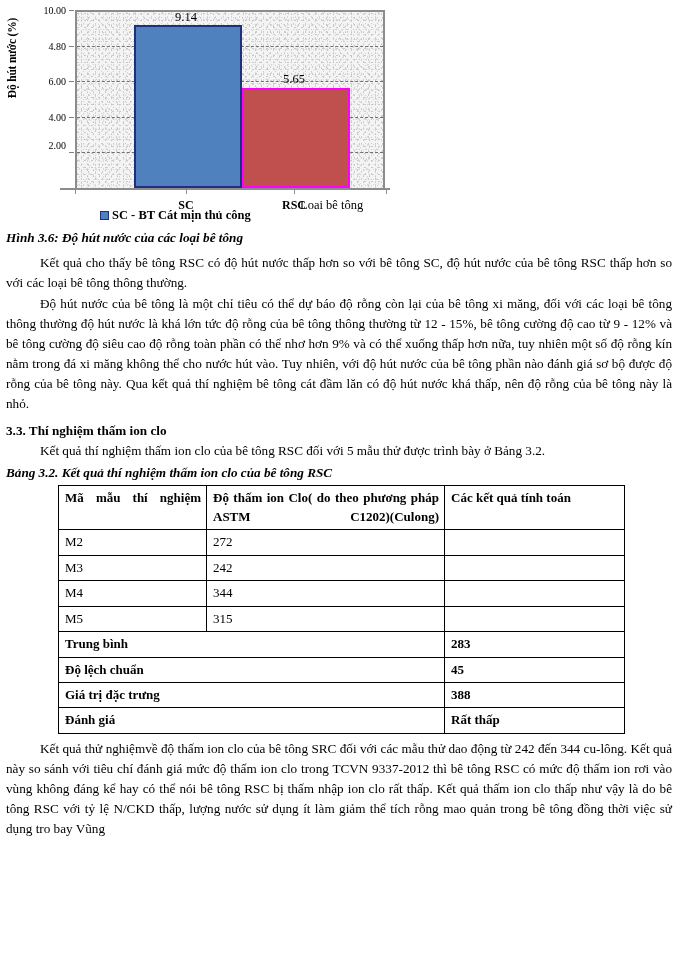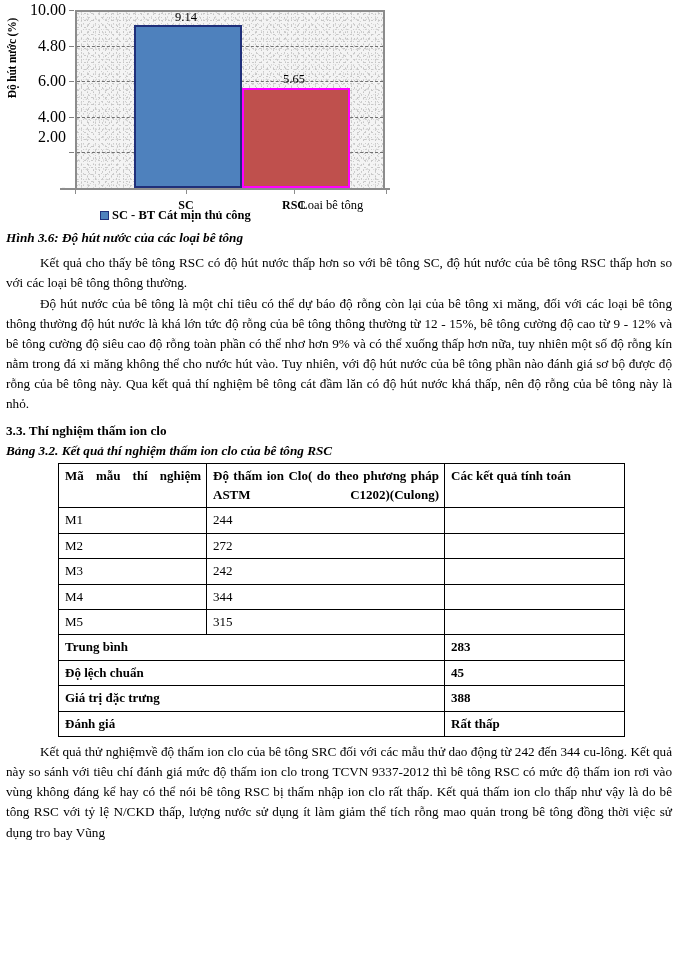--- a/index.html
+++ b/index.html
@@ -49,7 +49,7 @@
   .y-tick {
     position: absolute;
     right: 4px;
-    font-size: 16px;
+    font-size: 10px;
     text-align: right;
     transform: translateY(-50%);
     white-space: nowrap;

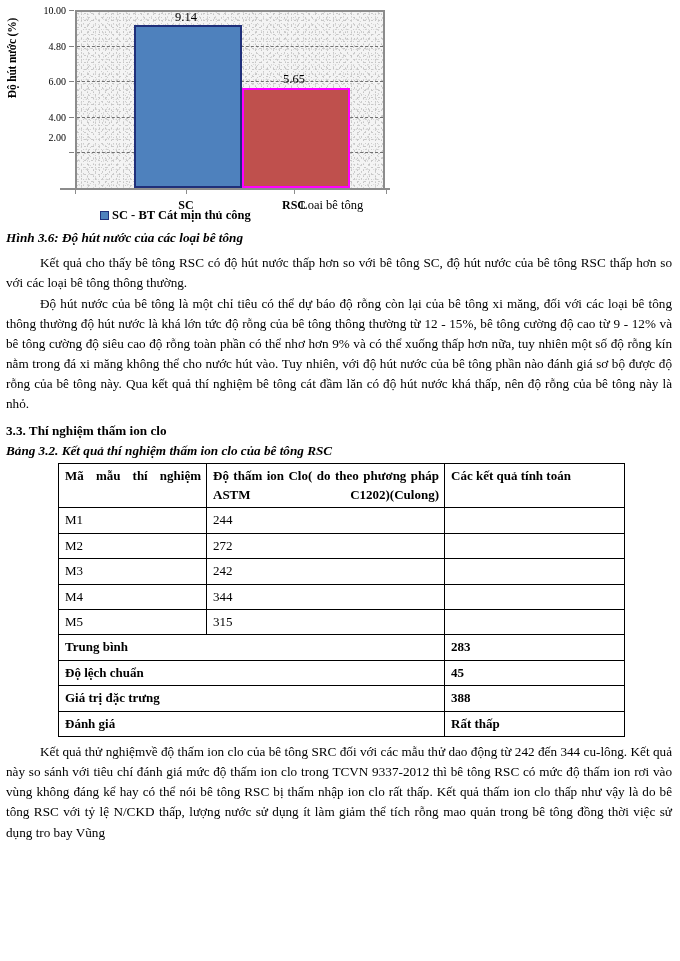--- a/index.html
+++ b/index.html
@@ -258,7 +258,7 @@
       <div class="y-tick" style="top:45.6px;">4.80</div>
       <div class="y-tick" style="top:81.2px;">6.00</div>
       <div class="y-tick" style="top:116.8px;">4.00</div>
-      <div class="y-tick" style="top:137px;">2.00</div>
+      <div class="y-tick" style="top:145px;">2.00</div>
       <div class="y-tick" style="top:188px;">-</div>
 
       <div class="y-tick-mark" style="top:10px;"></div>

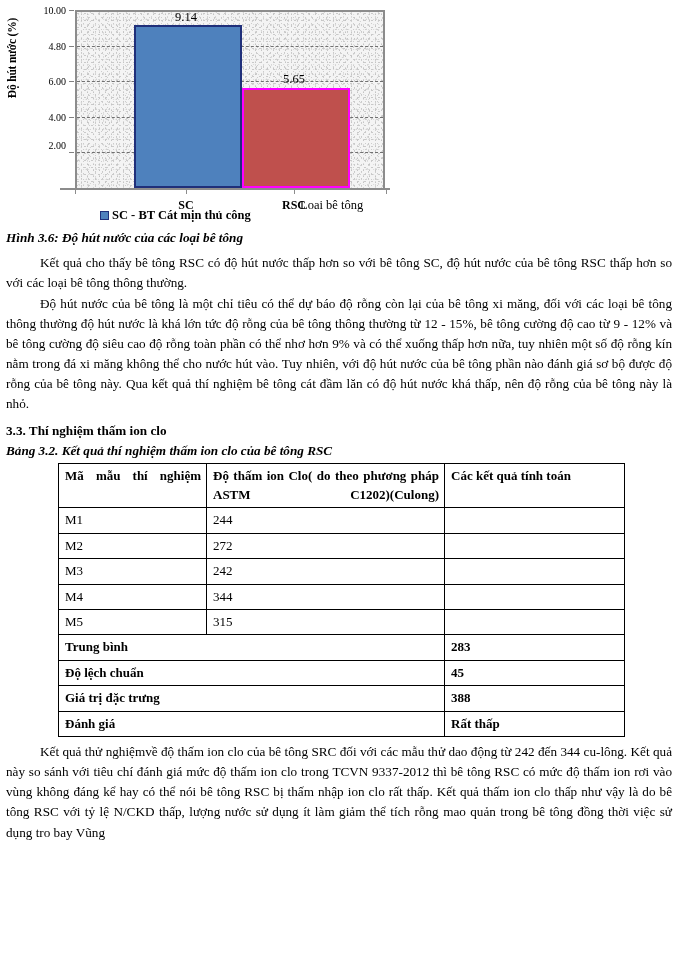--- a/index.html
+++ b/index.html
@@ -309,6 +309,7 @@
 
   <h3 class="section">3.3. Thí nghiệm thấm ion clo</h3>
 
+  <p class="body">Kết quả thí nghiệm thấm ion clo của bê tông RSC đối với 5 mẫu thử được trình bày ở Bảng 3.2.</p>
 
   <div class="table-caption">Bảng 3.2. Kết quả thí nghiệm thấm ion clo của bê tông RSC</div>
 

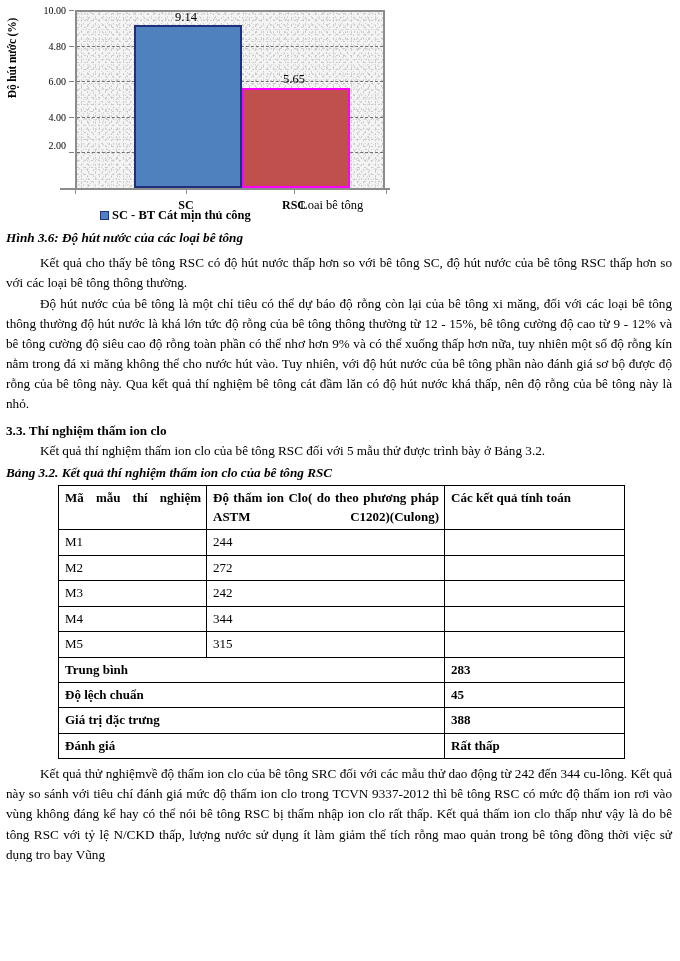--- a/index.html
+++ b/index.html
@@ -328,11 +328,6 @@
     </thead>
     <tbody>
       <tr>
-        <td class="sample">M1</td>
-        <td class="value">244</td>
-        <td class="empty"></td>
-      </tr>
-      <tr>
         <td class="sample">M2</td>
         <td class="value">272</td>
         <td class="empty"></td>

